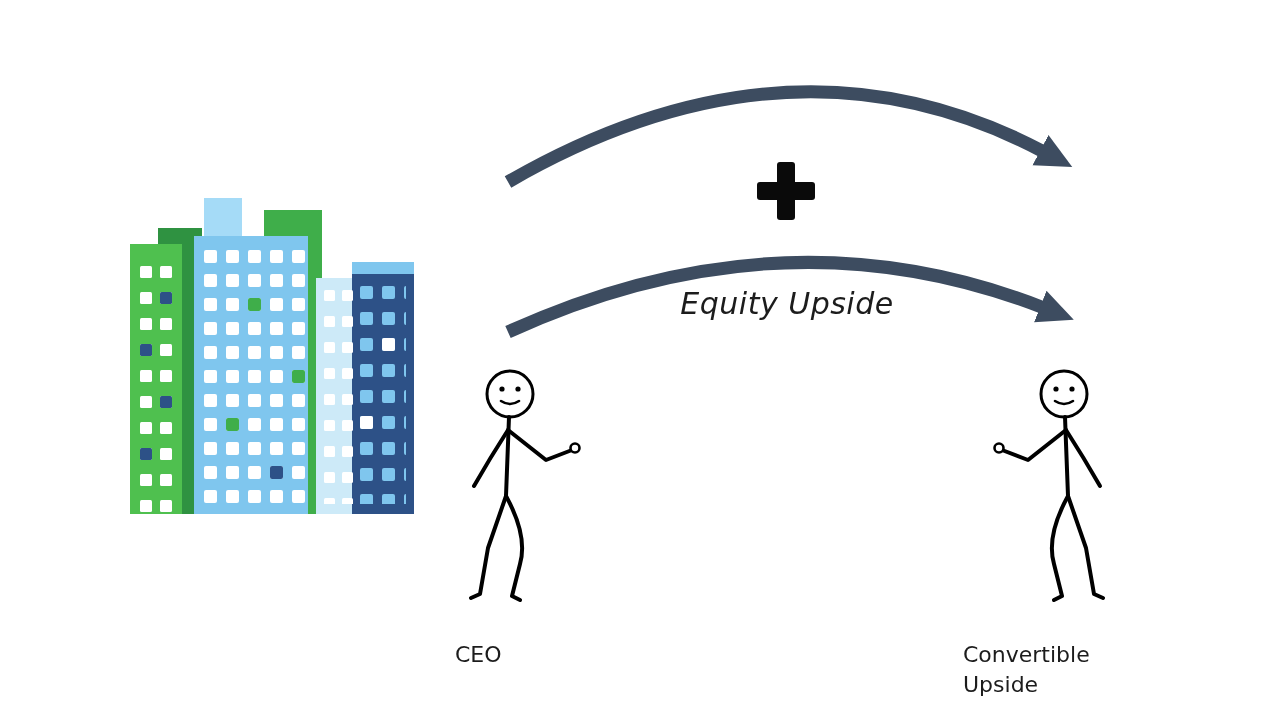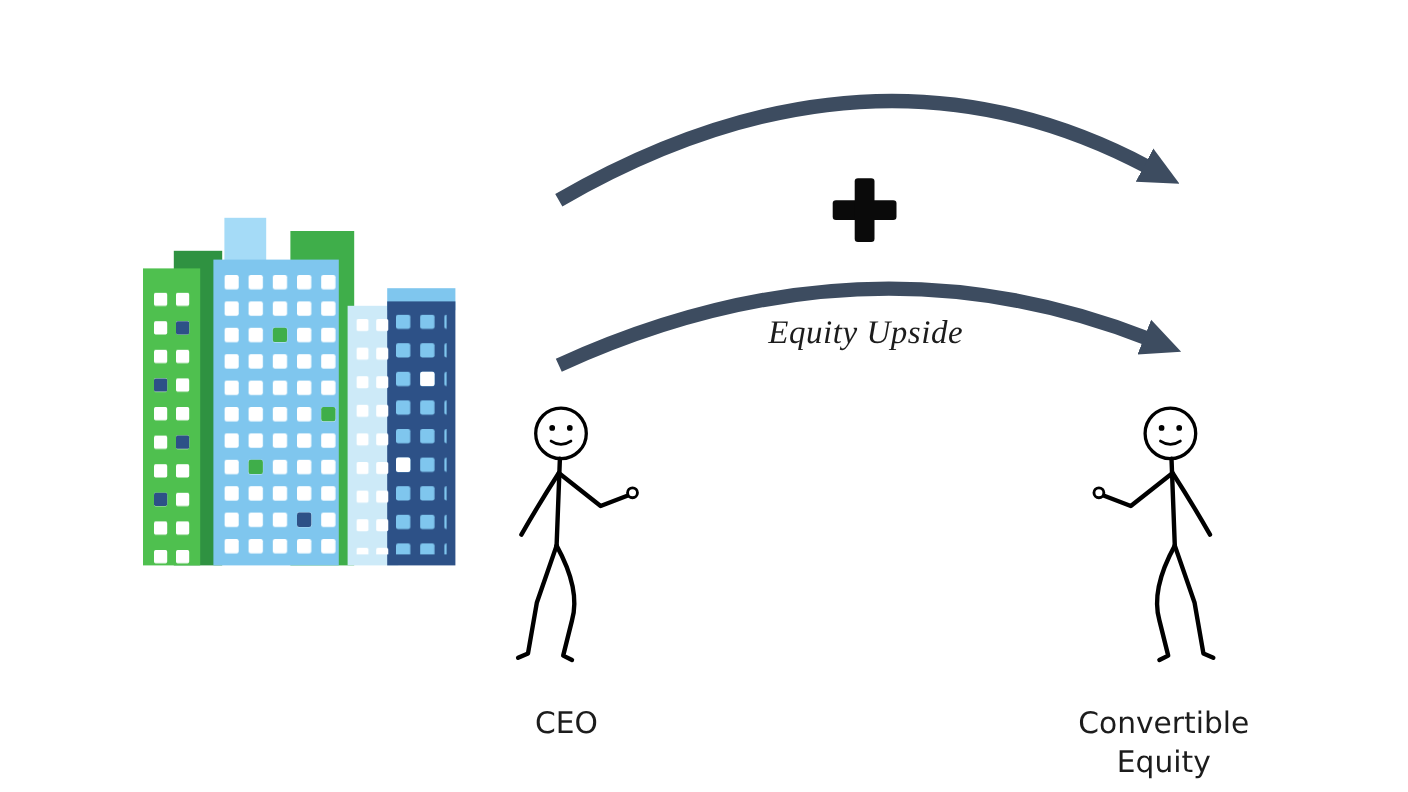--- a/index.html
+++ b/index.html
@@ -19,7 +19,7 @@
     color:var(--label-text,#1c1c1c); text-align:center; letter-spacing:0.5px;
   }
   .arrow-label.top    { left:583px; top:31px;  width:400px; font-size:31px; }
-  .arrow-label.bottom { left:637px; top:286px; width:300px; font-size:30px;font-family:Liberation Serif, serif; }
+  .arrow-label.bottom { left:637px; top:286px; width:300px; font-size:30px; }
 
   .actor-label {
     position:absolute; font-size:27px; color:var(--label-text,#1c1c1c);

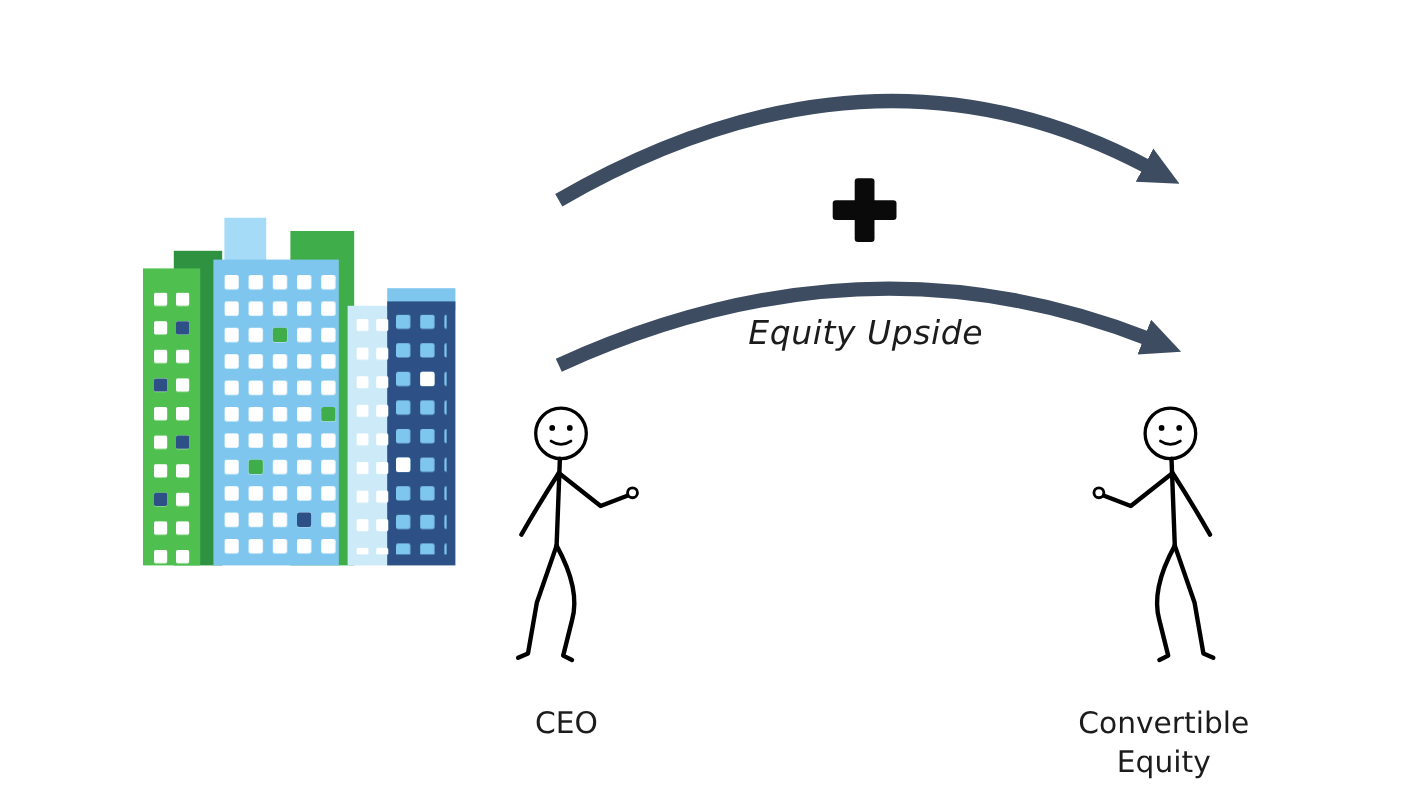--- a/index.html
+++ b/index.html
@@ -22,8 +22,8 @@
   .arrow-label.bottom { left:637px; top:286px; width:300px; font-size:30px; }
 
   .actor-label {
-    position:absolute; font-size:27px; color:var(--label-text,#1c1c1c);
-    text-align:center; line-height:1.35;
+    position:absolute; font-size:22px; color:var(--label-text,#1c1c1c);
+    text-align:left; line-height:1.35;
   }
   .actor-label.ceo    { left:455px; top:640px; width:120px; }
   .actor-label.lender { left:963px; top:640px; width:190px; }

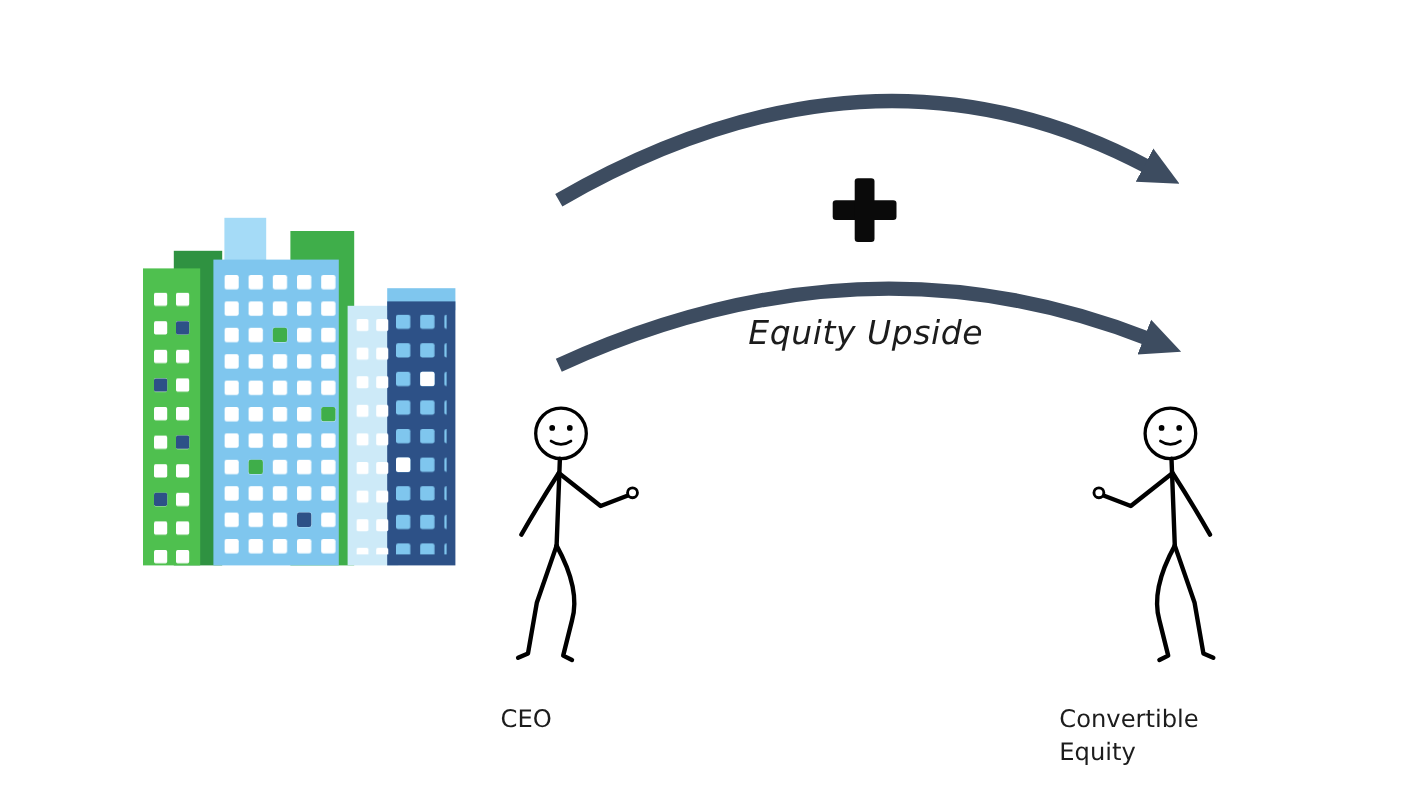--- a/index.html
+++ b/index.html
@@ -164,7 +164,7 @@
   </svg>
 
   <div class="actor-label ceo">CEO</div>
-  <div class="actor-label lender">Convertible Equity</div>
+  <div class="actor-label lender">Convertible Upside</div>
 
 </div>
 

